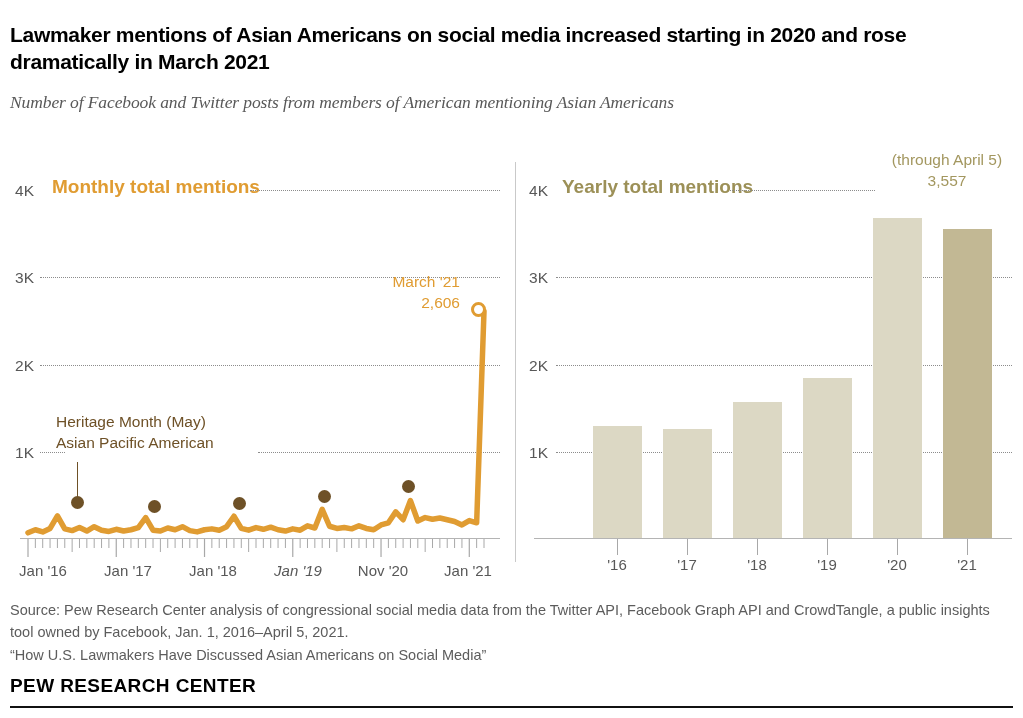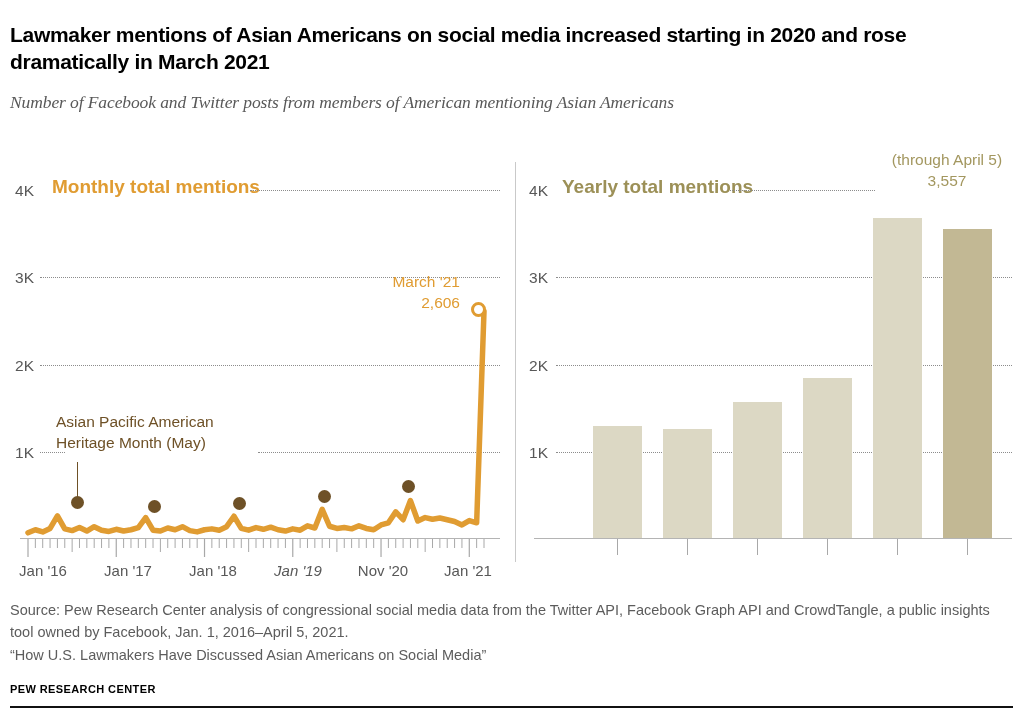--- a/index.html
+++ b/index.html
@@ -229,8 +229,8 @@
       <div class="gridline" style="left:258px; top:302px; width:242px;"></div>
 
       <div class="annot annot-apahm">
+        <div>Heritage Month (May)</div>
         <div>Asian Pacific American</div>
-        <div>Heritage Month (May)</div>
       </div>
       <div class="leader" style="left:77px; top:312px; height:38px;"></div>
 

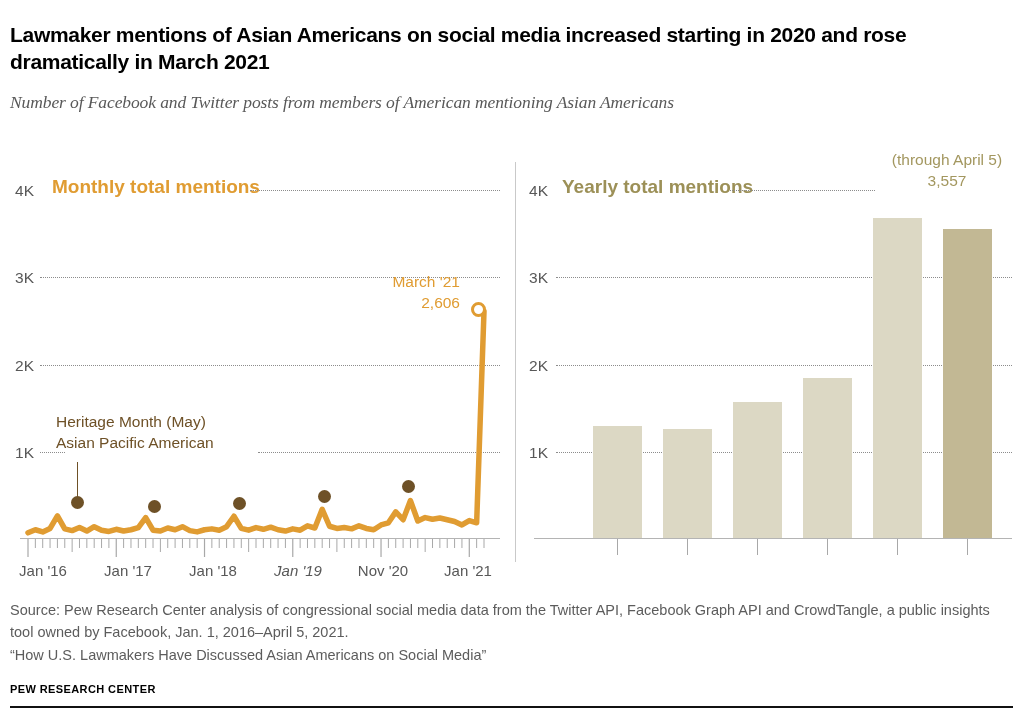--- a/index.html
+++ b/index.html
@@ -365,6 +365,14 @@
           <div class="tick-mark" style="left: 385px; top: 1px; height: 16px;"></div>
           <div class="tick-mark" style="left: 455px; top: 1px; height: 16px;"></div>
         </div>
+      <div id="bar-labels-layer" style="position:absolute; left:0; top:406px; width:511px; height:30px;">
+          <div class="xtick-label" style="left: 70px; top: 0px; width: 70px;">'16</div>
+          <div class="xtick-label" style="left: 140px; top: 0px; width: 70px;">'17</div>
+          <div class="xtick-label" style="left: 210px; top: 0px; width: 70px;">'18</div>
+          <div class="xtick-label" style="left: 280px; top: 0px; width: 70px;">'19</div>
+          <div class="xtick-label" style="left: 350px; top: 0px; width: 70px;">'20</div>
+          <div class="xtick-label" style="left: 420px; top: 0px; width: 70px;">'21</div>
+        </div>
     </div>
   </div>
 

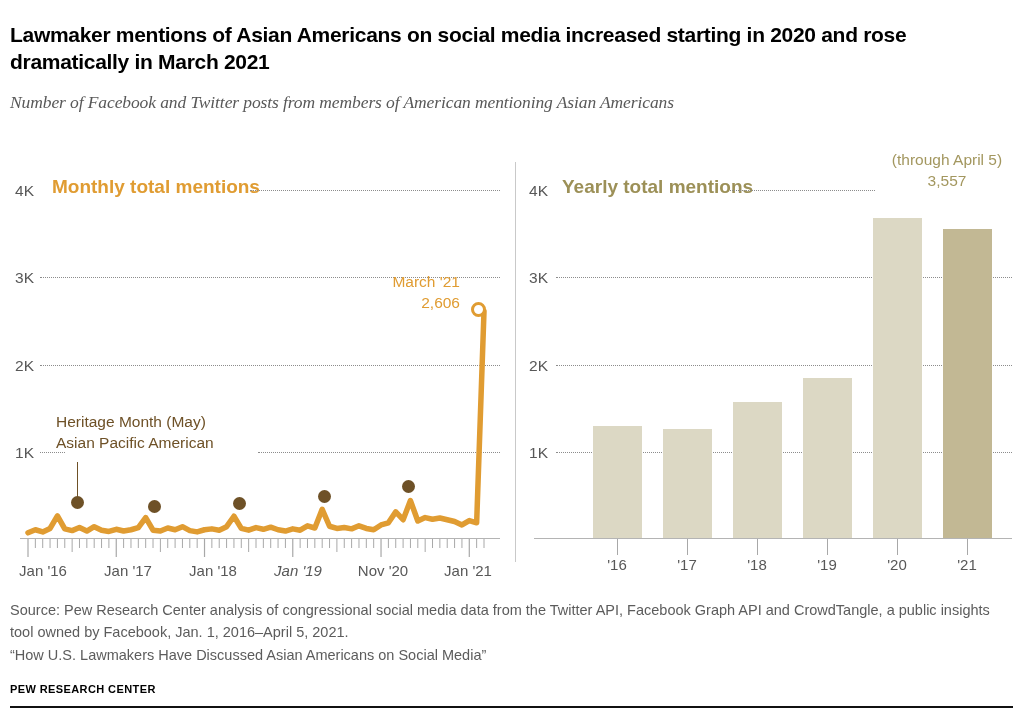--- a/index.html
+++ b/index.html
@@ -185,8 +185,8 @@
     color: #5c5c5c;
   }
   .brand {
-    margin-top: 16px;
-    font-size: 11px;
+    margin-top: 8px;
+    font-size: 19px;
     font-weight: bold;
     letter-spacing: 0.4px;
     color: #000000;

